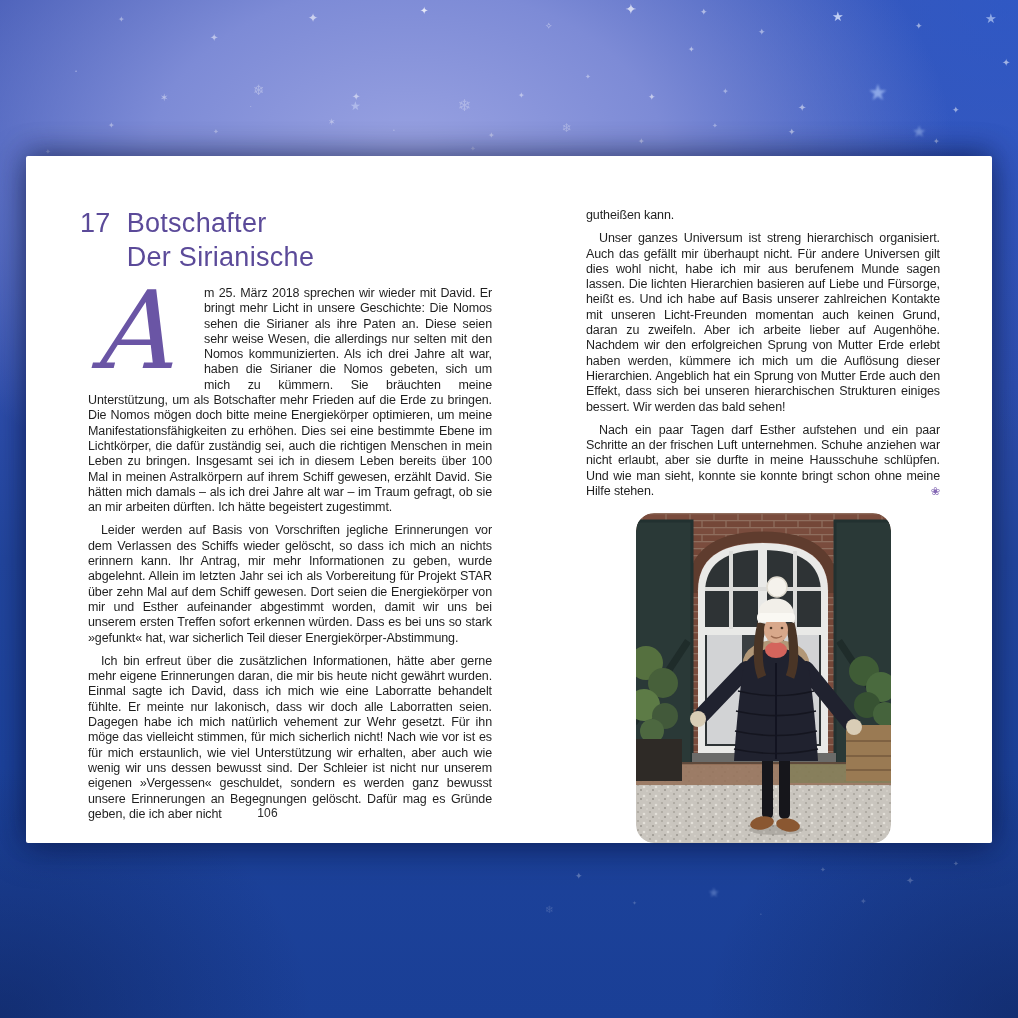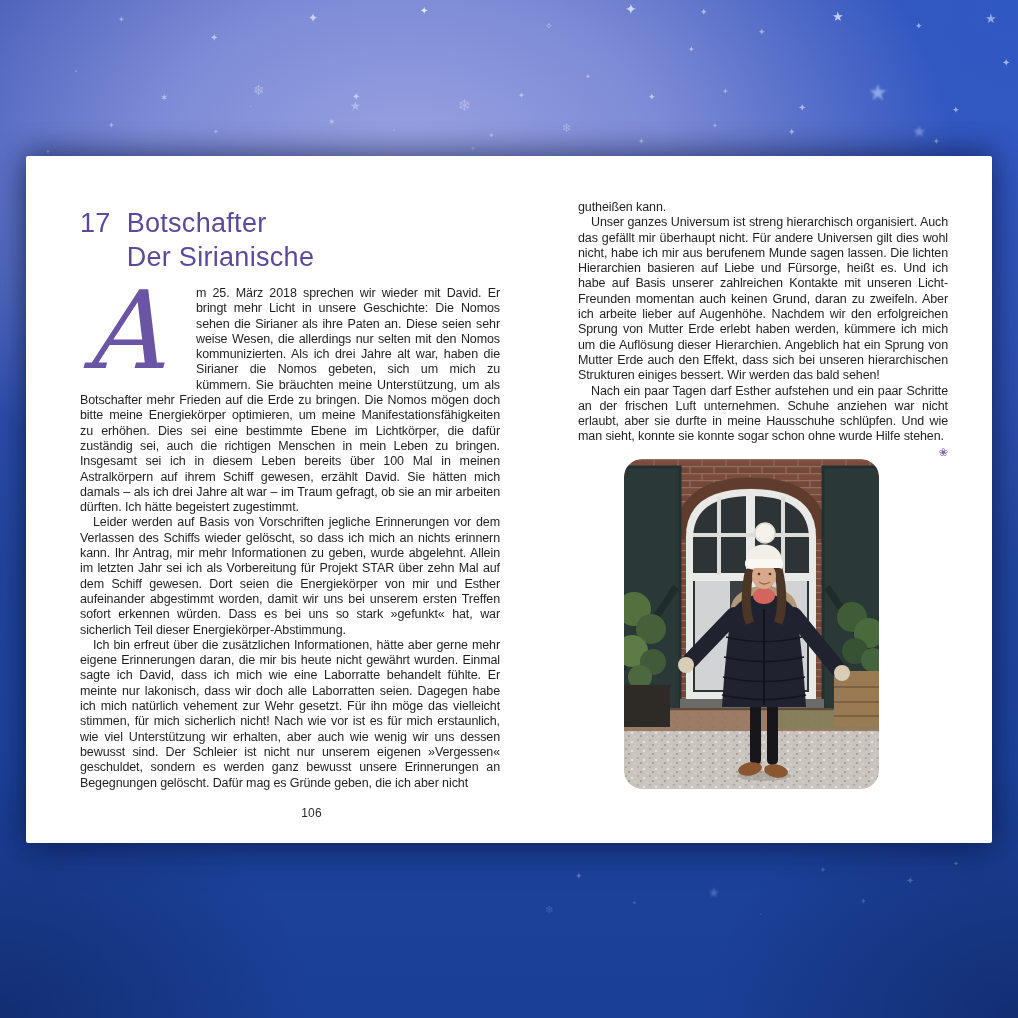--- a/index.html
+++ b/index.html
@@ -27,7 +27,7 @@
   .body-text{margin-top:12px;font-size:12.5px;line-height:15.3px;letter-spacing:-0.1px;
     color:#1f1f1f;text-align:justify;}
   .col-right .body-text{margin-top:0;}
-  .para{margin:0;}
+  .para{margin:8px;}
   .para.indent{text-indent:13px;}
   .dropcap{
     float:left;width:114px;height:90px;margin:3px 6px 0 -4px;

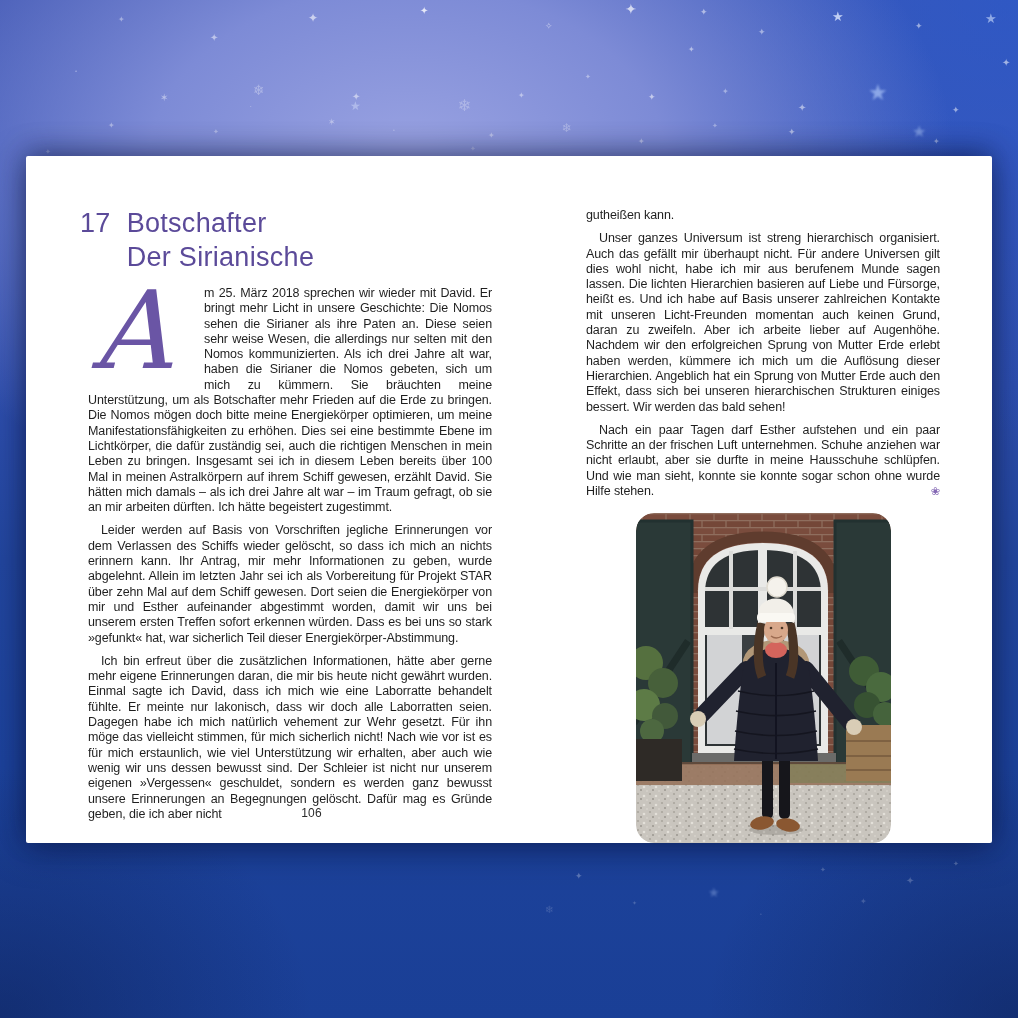--- a/index.html
+++ b/index.html
@@ -119,7 +119,7 @@
       <div class="body-text">
         <p class="para">gutheißen kann.</p>
         <p class="para indent">Unser ganzes Universum ist streng hierarchisch organisiert. Auch das gefällt mir überhaupt nicht. Für andere Universen gilt dies wohl nicht, habe ich mir aus berufenem Munde sagen lassen. Die lichten Hierarchien basieren auf Liebe und Fürsorge, heißt es. Und ich habe auf Basis unserer zahlreichen Kontakte mit unseren Licht-Freunden momentan auch keinen Grund, daran zu zweifeln. Aber ich arbeite lieber auf Augenhöhe. Nachdem wir den erfolgreichen Sprung von Mutter Erde erlebt haben werden, kümmere ich mich um die Auflösung dieser Hierarchien. Angeblich hat ein Sprung von Mutter Erde auch den Effekt, dass sich bei unseren hierarchischen Strukturen einiges bessert. Wir werden das bald sehen!</p>
-        <p class="para indent"><span>Nach ein paar Tagen darf Esther aufstehen und ein paar Schritte an der frischen Luft unternehmen. Schuhe anziehen war nicht erlaubt, aber sie durfte in meine Hausschuhe schlüpfen. Und wie man sieht, konnte sie konnte sogar schon ohne wurde Hilfe stehen.</span> <span class="orn">❀</span></p>
+        <p class="para indent"><span>Nach ein paar Tagen darf Esther aufstehen und ein paar Schritte an der frischen Luft unternehmen. Schuhe anziehen war nicht erlaubt, aber sie durfte in meine Hausschuhe schlüpfen. Und wie man sieht, konnte sie konnte bringt schon ohne meine Hilfe stehen.</span> <span class="orn">❀</span></p>
       </div>
 
       <div class="photo" aria-label="Frau mit weißer Bommelmütze, dunkler Winterjacke mit Fellkapuze, schwarzer Leggings und braunen Hausschuhen steht mit ausgebreiteten Armen auf einem Kiesweg vor einem Backsteinhaus mit Bogenfenster und dunklen Fensterläden">

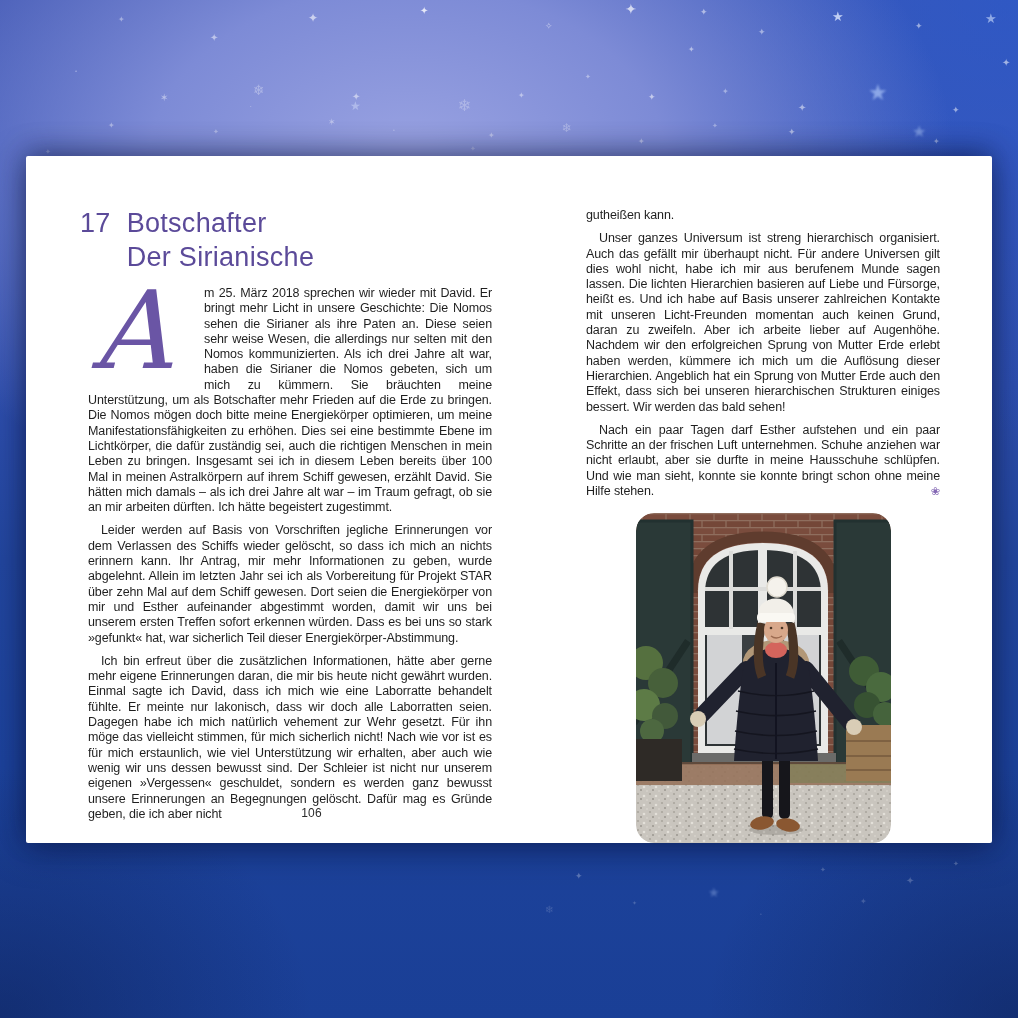--- a/index.html
+++ b/index.html
@@ -39,7 +39,7 @@
   .photo{width:255px;height:330px;margin:14px auto 0;border-radius:18px;overflow:hidden;display:block;}
   .page-number{position:absolute;top:650px;width:483px;text-align:center;
     font-size:12px;color:#2b2b2b;letter-spacing:.2px;}
-  .page-number.left{left:0;margin-left:44px;}
+  .page-number.left{left:0;}
   .page-number.right{left:483px;}
 </style>
 </head>

